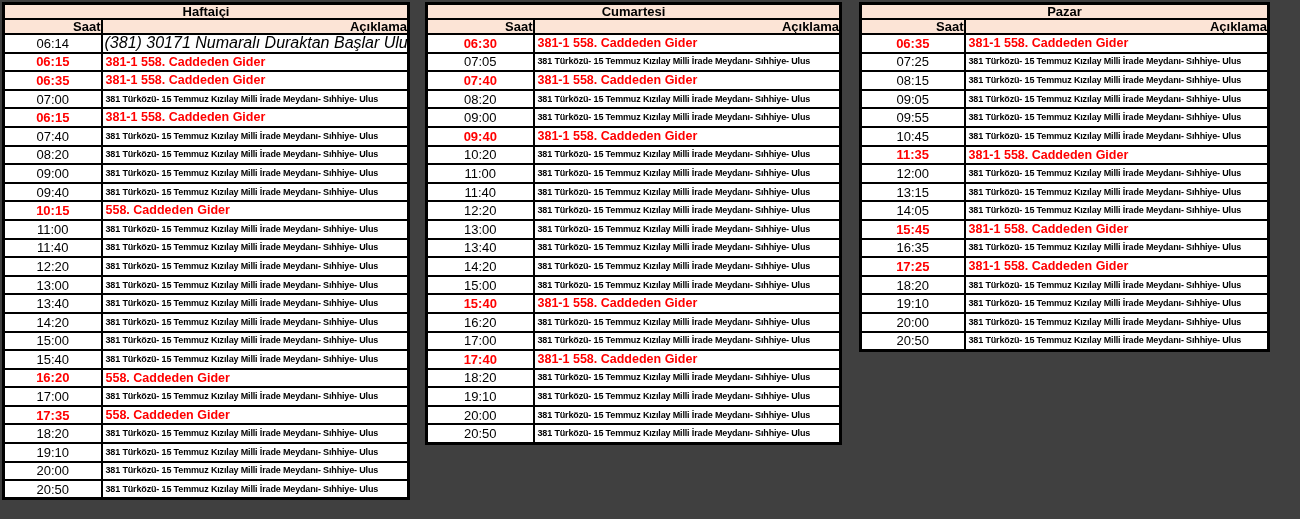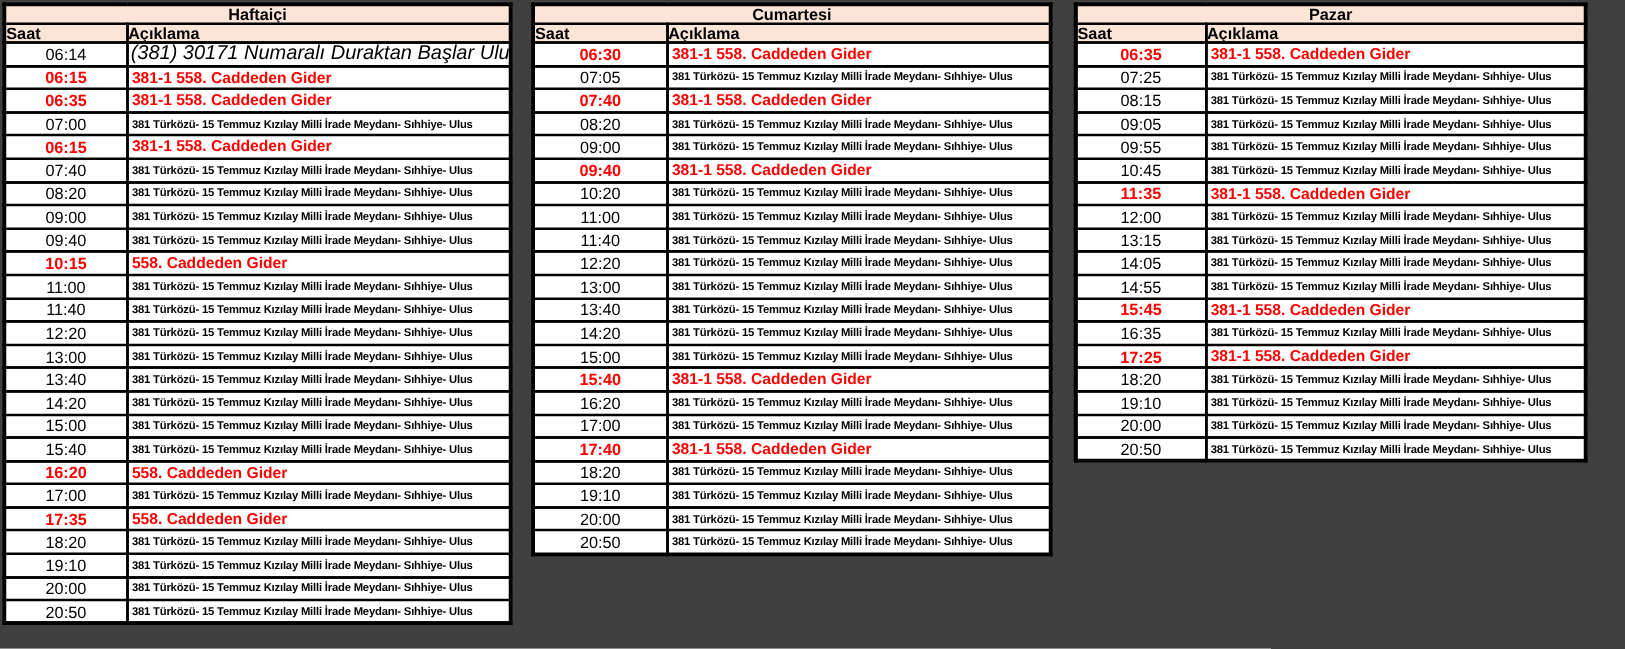--- a/index.html
+++ b/index.html
@@ -49,7 +49,7 @@
     background: var(--header-bg, #FCE4D6);
     font-size: 13px;
     font-weight: bold;
-    text-align: left;
+    text-align: right;
   }
   tr.data-row { height: 18.6px; }
   td.time {

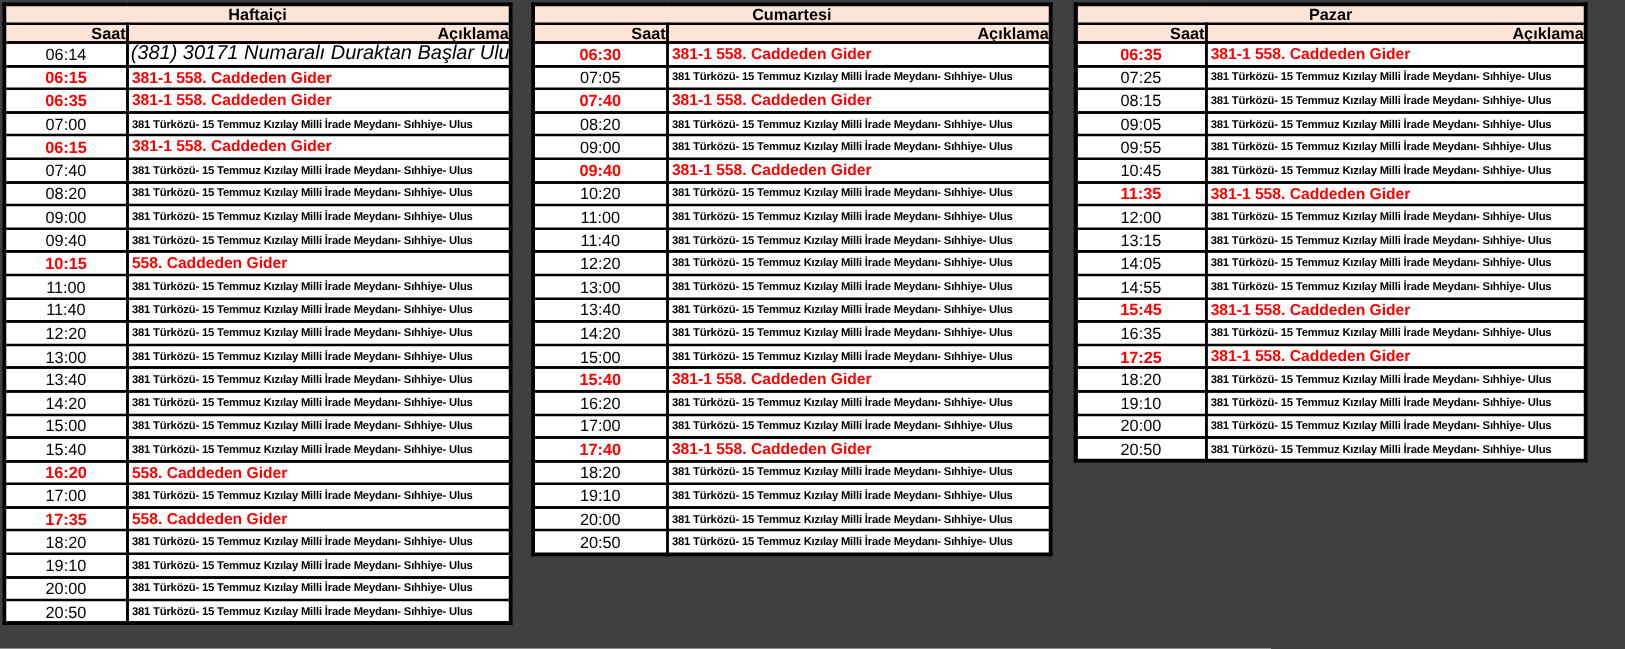--- a/index.html
+++ b/index.html
@@ -365,10 +365,6 @@
     <td class="time">14:05</td>
     <td class="desc">381 Türközü- 15 Temmuz Kızılay Milli İrade Meydanı- Sıhhiye- Ulus</td>
   </tr>
-        <tr class="data-row normal">
-    <td class="time">14:55</td>
-    <td class="desc">381 Türközü- 15 Temmuz Kızılay Milli İrade Meydanı- Sıhhiye- Ulus</td>
-  </tr>
         <tr class="data-row red">
     <td class="time">15:45</td>
     <td class="desc">381-1 558. Caddeden Gider</td>

